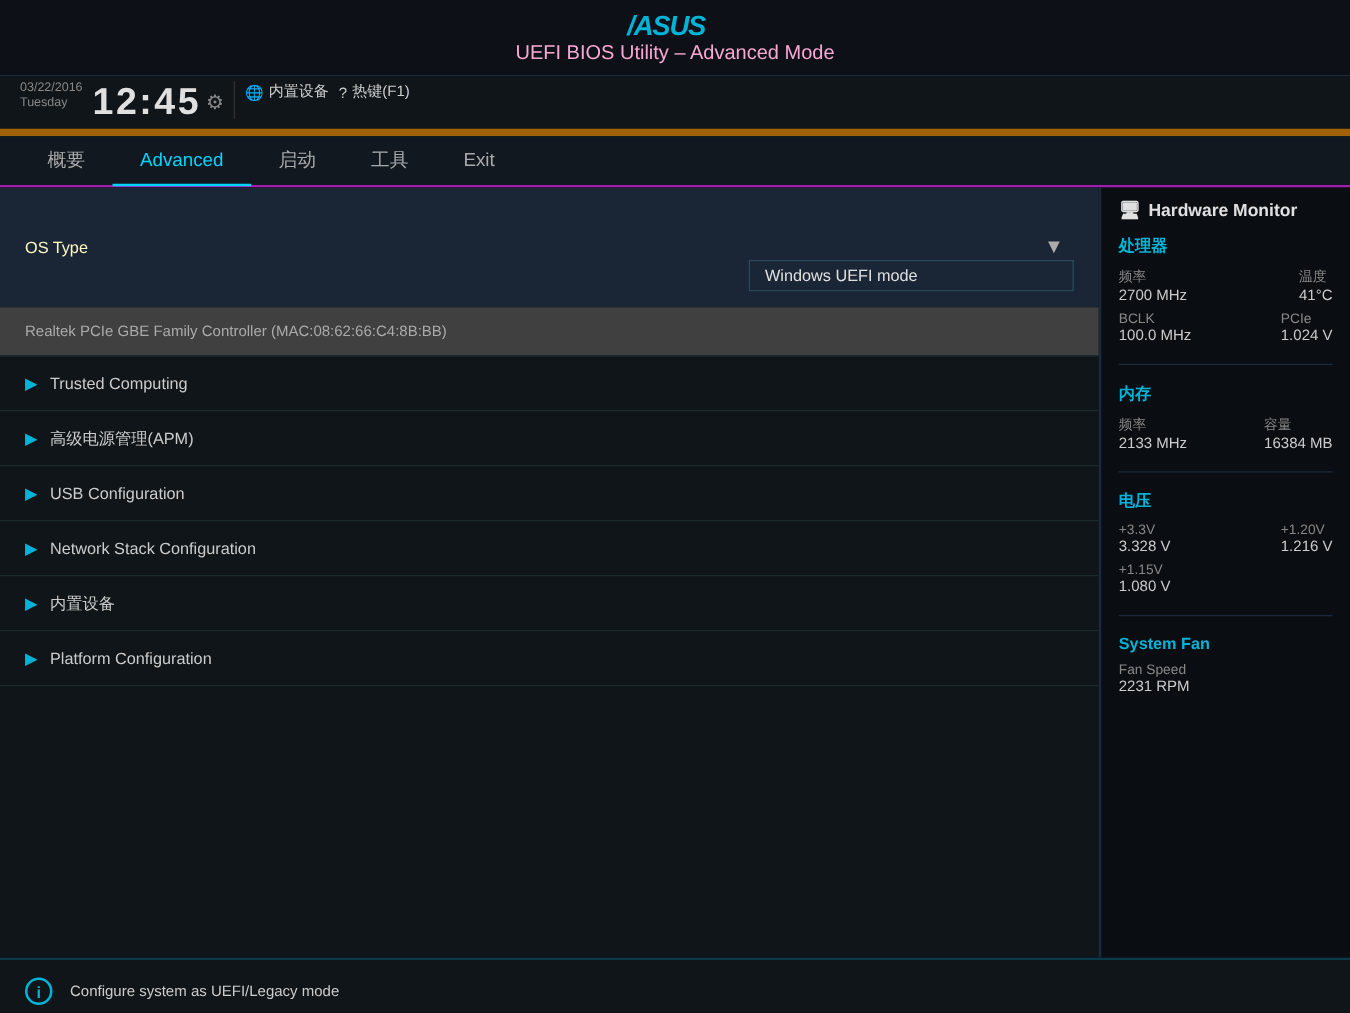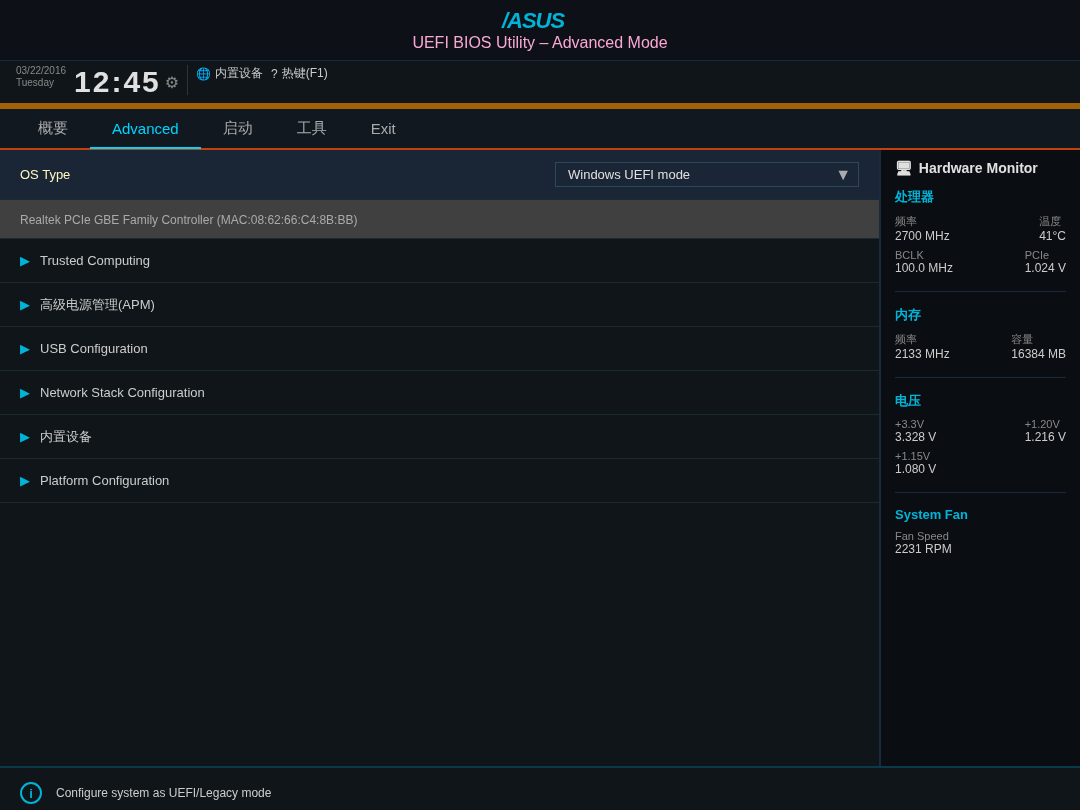--- a/index.html
+++ b/index.html
@@ -92,7 +92,7 @@
       display: flex;
       align-items: center;
       padding: 0 16px;
-      border-bottom: 2px solid #c2410c;
+      border-bottom: 2px solid #a21caf;
     }
     .nav-tab {
       padding: 10px 22px;

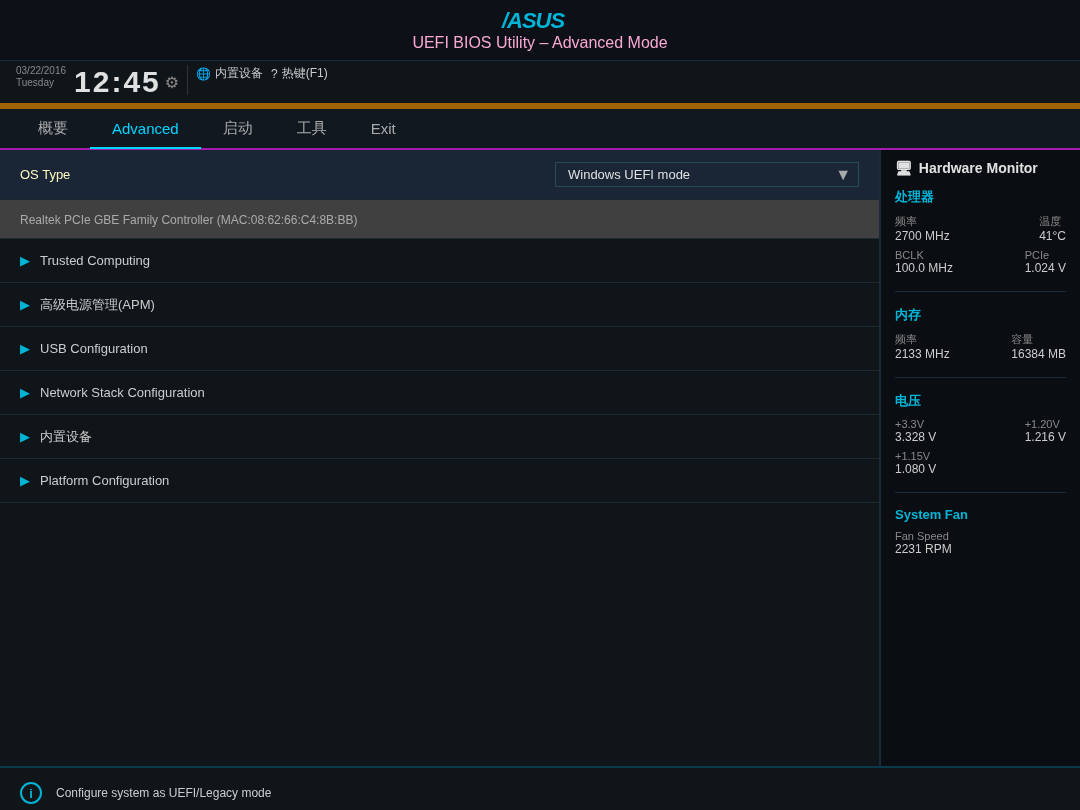--- a/index.html
+++ b/index.html
@@ -148,9 +148,10 @@
       color: #e0e0e0;
       padding: 4px 30px 4px 12px;
       font-size: 13px;
-      width: 304px;
+      width: 260px;
       appearance: none;
       position: relative;
+      margin-top: 46px;
     }
     .dropdown-wrapper {
       position: relative;

